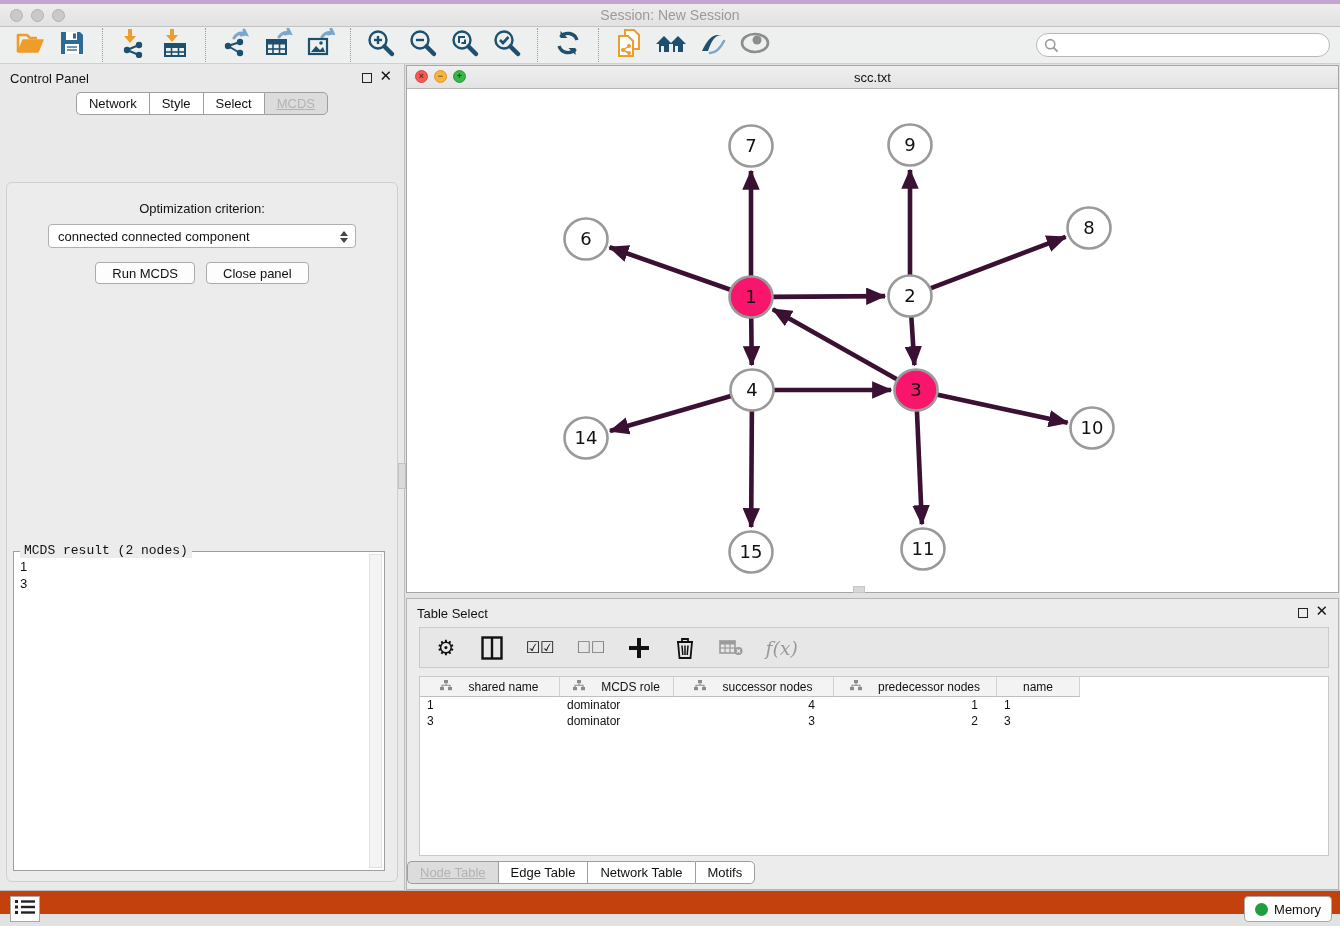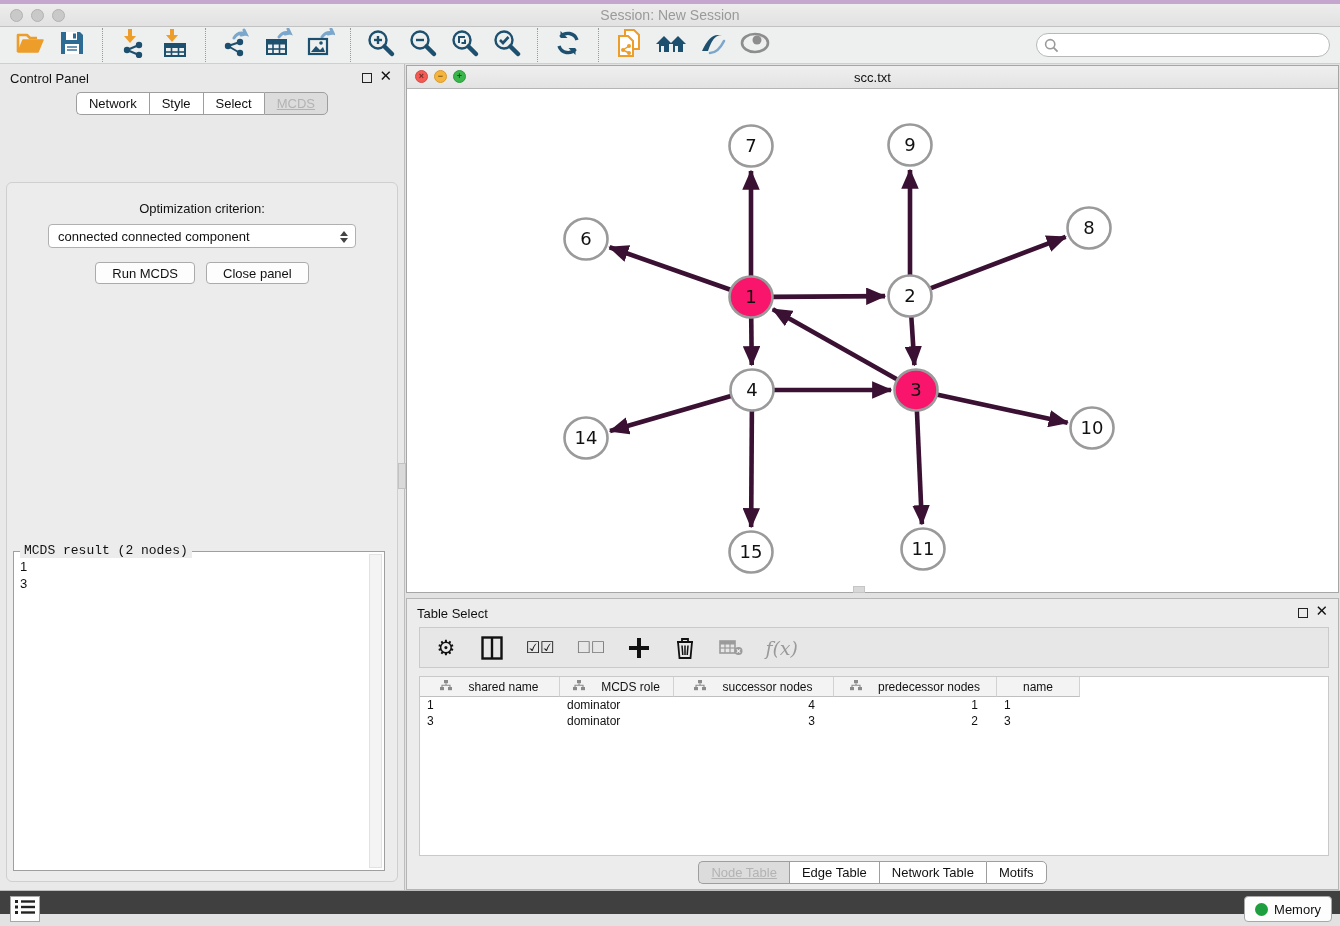--- a/index.html
+++ b/index.html
@@ -104,7 +104,7 @@
   .td { font-size:12px; color:#111; display:flex; align-items:center; }
   .td.al { justify-content:flex-start; padding-left:7px; }
   .td.ar { justify-content:flex-end; padding-right:19px; }
-  .tp-tabs { position:absolute; left:0; right:0; bottom:5px; display:flex; justify-content:center; }
+  .tp-tabs { position:absolute; left:0; right:0; bottom:5px; display:flex; justify-content:flex-start; }
 
   
   .statusbar { position:absolute; left:0; top:890px; width:1340px; height:24px; background:#404040;

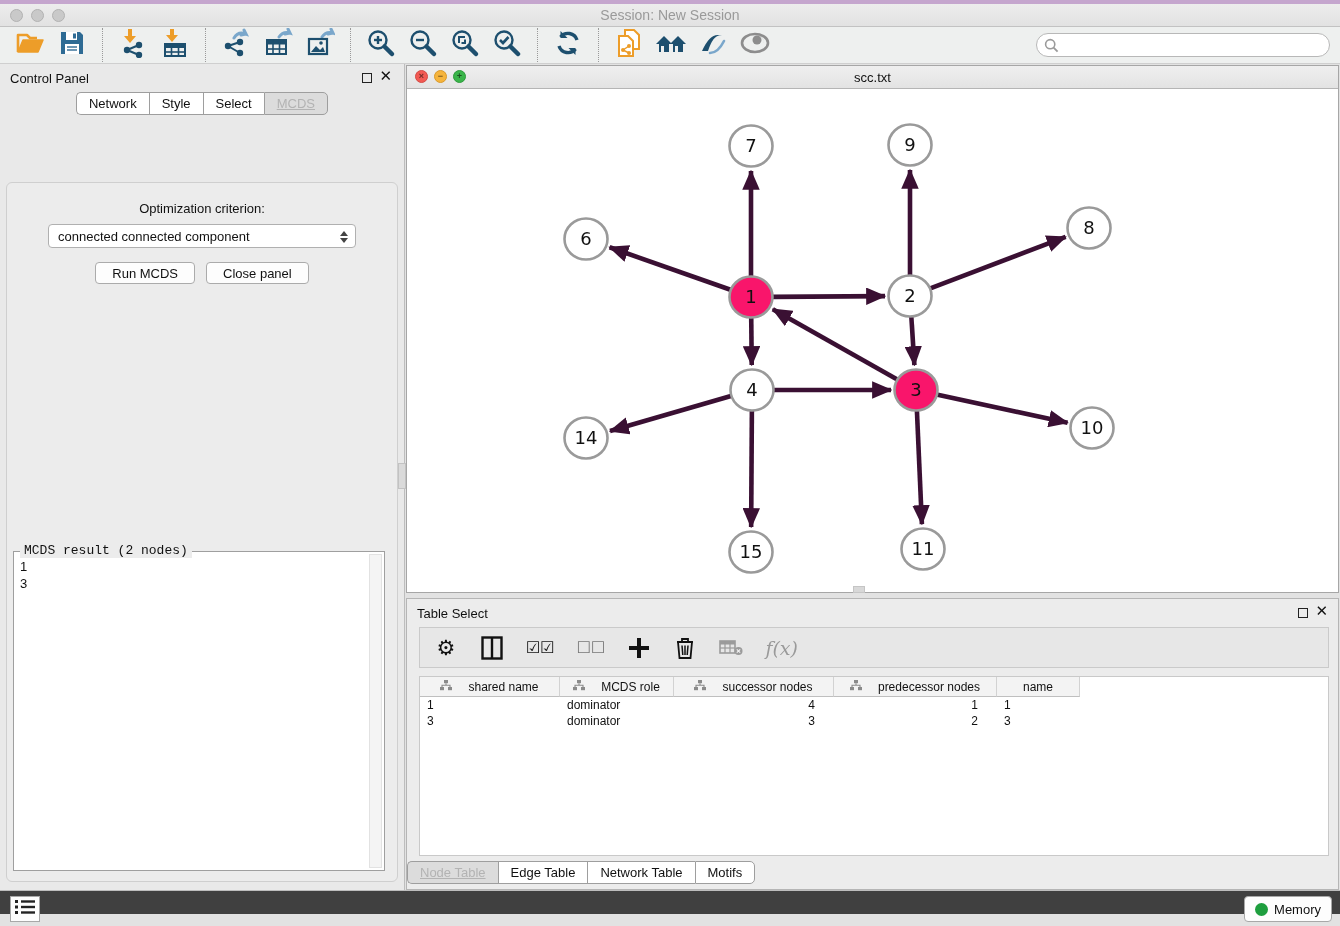--- a/index.html
+++ b/index.html
@@ -107,7 +107,7 @@
   .tp-tabs { position:absolute; left:0; right:0; bottom:5px; display:flex; justify-content:flex-start; }
 
   
-  .statusbar { position:absolute; left:0; top:890px; width:1340px; height:24px; background:#404040;
+  .statusbar { position:absolute; left:0; top:890px; width:1340px; height:24px; background:#c2410c;
                border-top:1px solid #bdbdbd; }
   .list-btn { position:absolute; left:10px; top:5px; width:30px; height:26px; background:#fdfdfd;
               border:1px solid #a8a8a8; display:flex; align-items:center; justify-content:center; }

